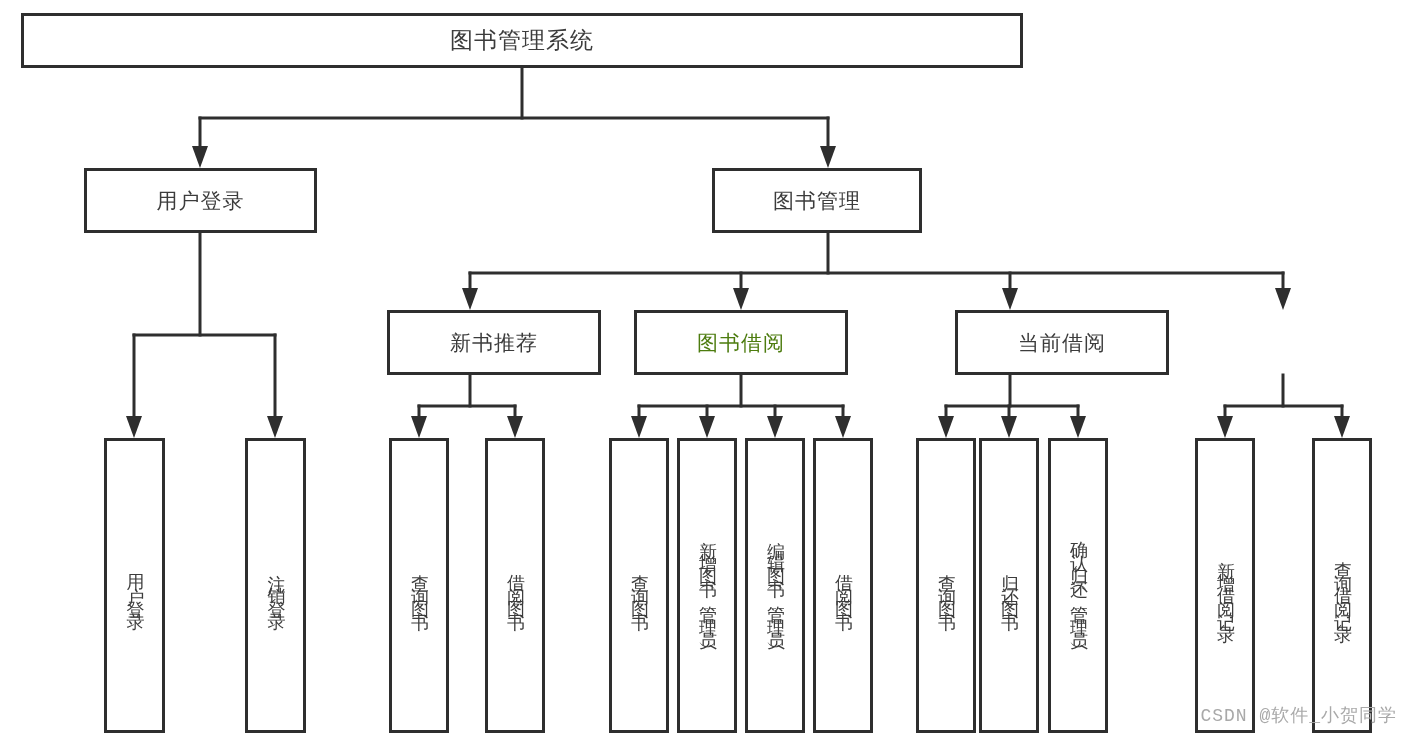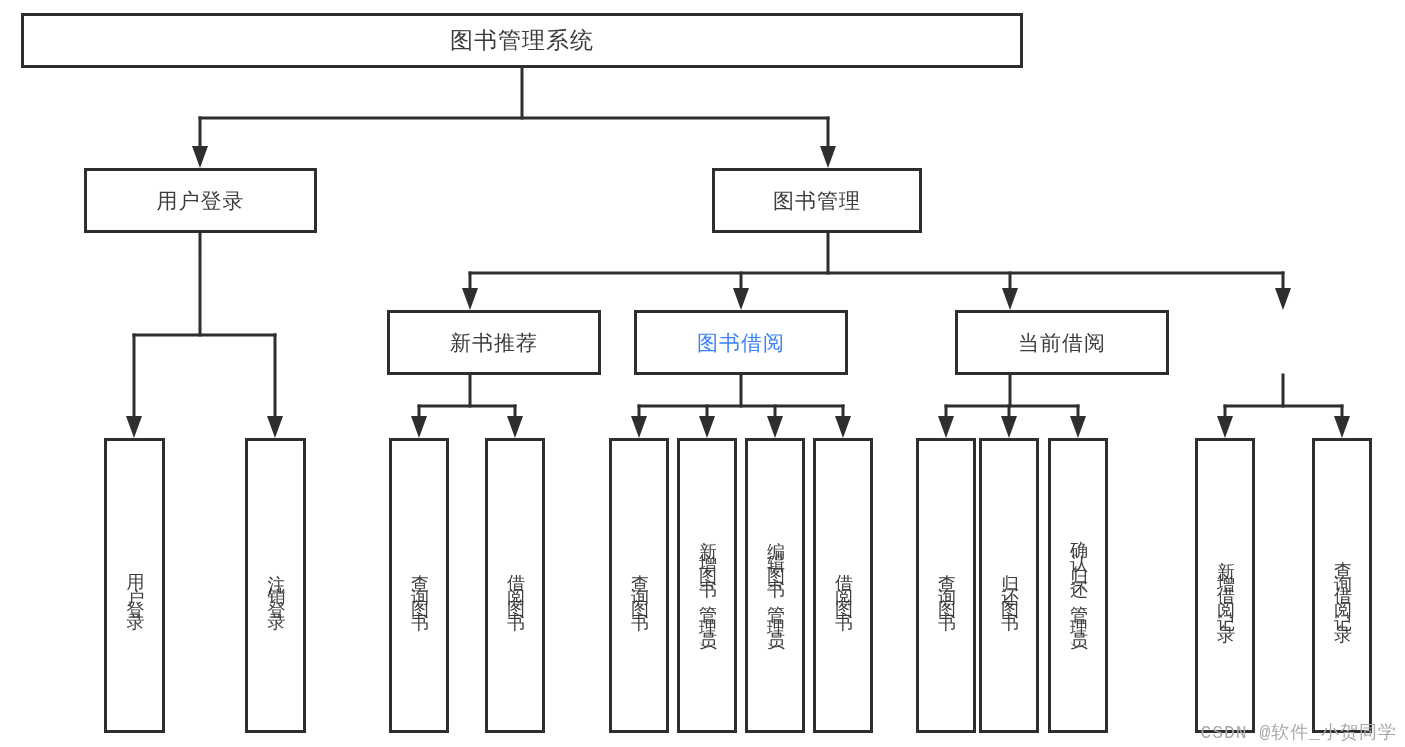--- a/index.html
+++ b/index.html
@@ -115,7 +115,7 @@
   <div class="node h3" style="left: 363px; top: 310px; width: 214px; height: 65px; border-color: rgb(46, 46, 46); color: rgb(60, 60, 60); margin-left: 24px;">
     <span>新书推荐</span>
   </div>
-  <div class="node h3" style="left: 634px; top: 310px; width: 214px; height: 65px; border-color: rgb(46, 46, 46); color: #3b82f6;">
+  <div class="node h3" style="left: 634px; top: 310px; width: 214px; height: 65px; border-color: rgb(46, 46, 46); color: #4d7c0f;">
     <span>图书借阅</span>
   </div>
   <div class="node h3" style="left: 955px; top: 310px; width: 214px; height: 65px; border-color: rgb(46, 46, 46); color: rgb(60, 60, 60);">

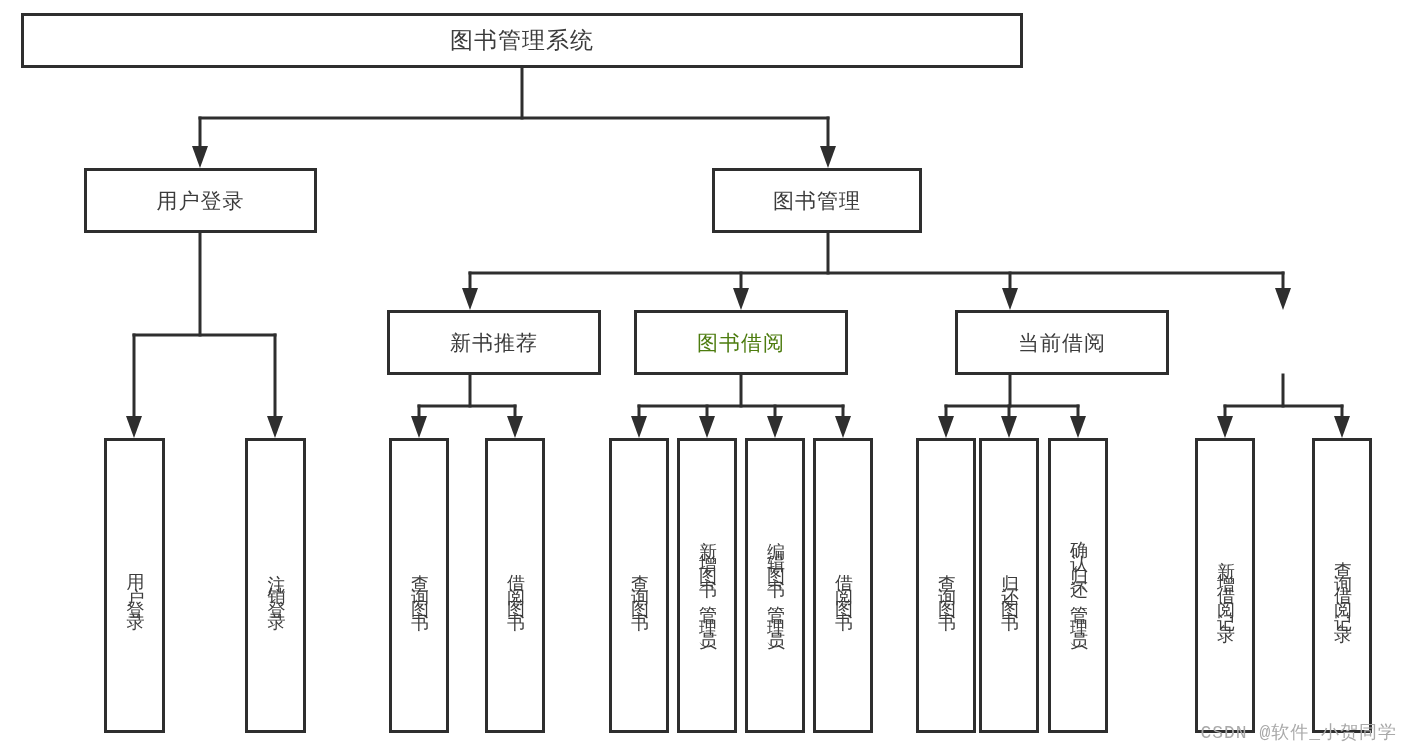--- a/index.html
+++ b/index.html
@@ -33,7 +33,7 @@
   }
   .watermark{
     position:absolute;
-    right:8px;bottom:3px;
+    right:8px;bottom:20px;
     font-size:18px;
     color:#a9a9a9;
     z-index:3;

